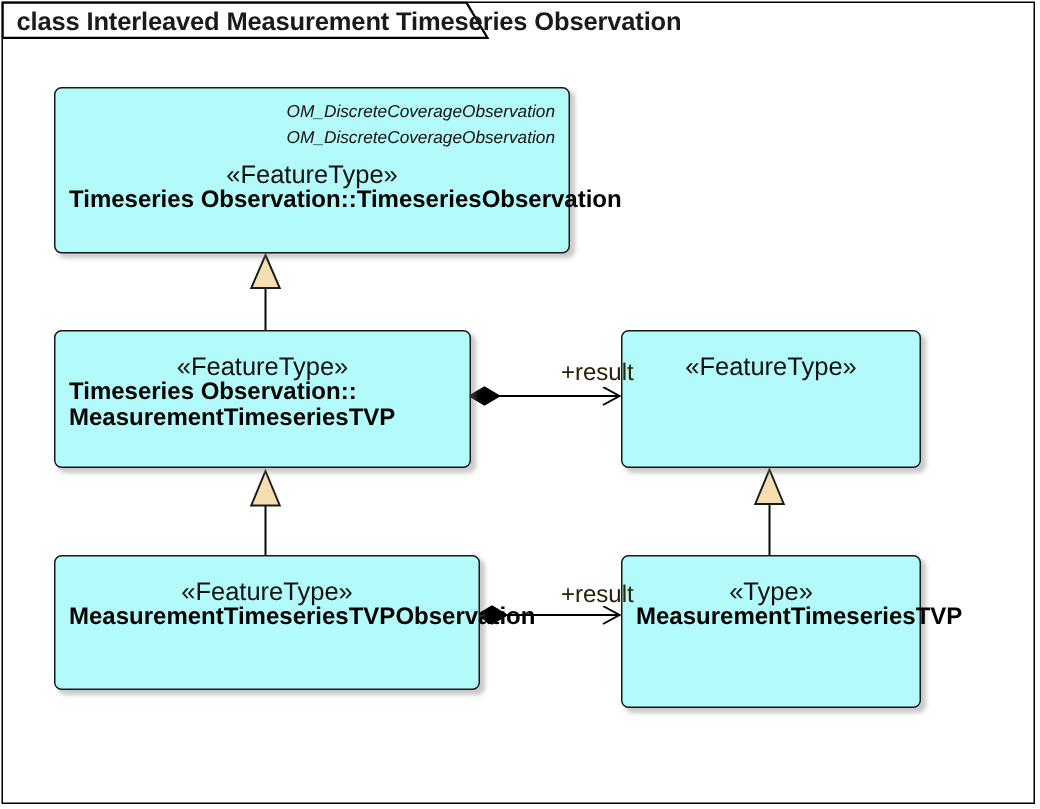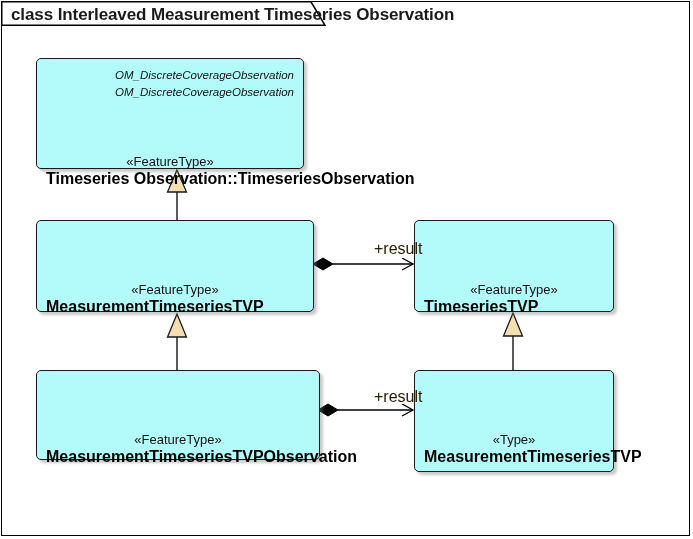--- a/index.html
+++ b/index.html
@@ -162,7 +162,7 @@
 
   <div class="role-label" style="left:374px; top:388px;">+result</div>
 
-  <div class="uml-box" style="left:36px; top:58px; width:268px; height:111px;">
+  <div class="uml-box" style="left:36px; top:58px; width:344px; height:111px;">
     <div class="ns-line">OM_DiscreteCoverageObservation</div>
     <div class="ns-line">OM_DiscreteCoverageObservation</div>
     <div class="spacer"></div>

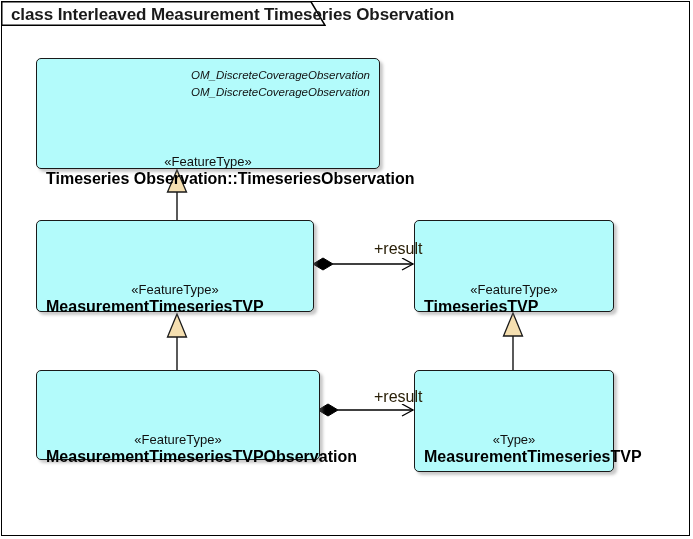--- a/index.html
+++ b/index.html
@@ -88,11 +88,10 @@
   }
   .uml-box .stereotype {
     text-align: center;
-    font-size: 13px;
+    font-size: 17px;
     color: #111111;
     line-height: 16px;
     white-space: nowrap;
-    margin-top: 45px;
   }
   .uml-box .cls-name {
     font-size: 16px;

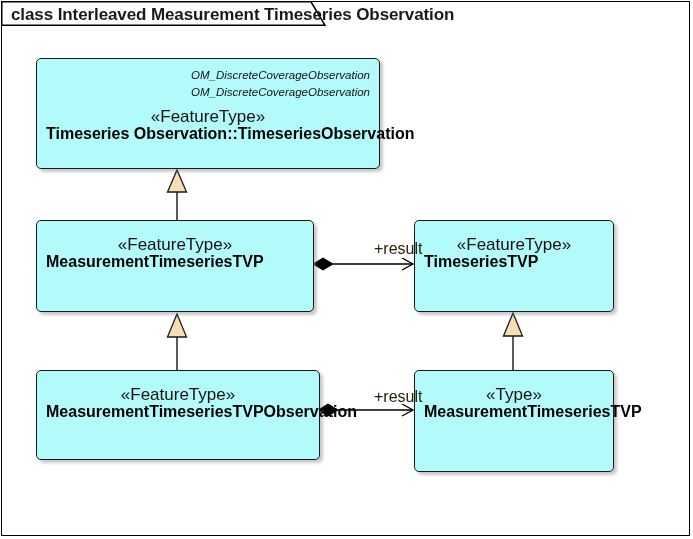--- a/index.html
+++ b/index.html
@@ -172,6 +172,7 @@
   <div class="uml-box" style="left:36px; top:220px; width:278px; height:92px;">
     <div class="spacer" style="height:8px;"></div>
     <div class="stereotype">«FeatureType»</div>
+    <div class="cls-name">Timeseries Observation::</div>
     <div class="cls-name">MeasurementTimeseriesTVP</div>
   </div>
 

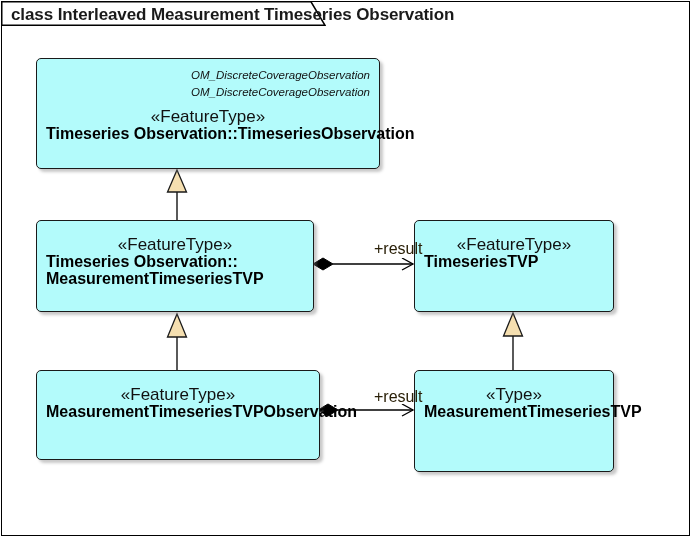--- a/index.html
+++ b/index.html
@@ -179,7 +179,6 @@
   <div class="uml-box" style="left:414px; top:220px; width:200px; height:92px;">
     <div class="spacer" style="height:8px;"></div>
     <div class="stereotype">«FeatureType»</div>
-    <div class="cls-name">TimeseriesTVP</div>
   </div>
 
   <div class="uml-box" style="left:36px; top:370px; width:284px; height:90px;">

